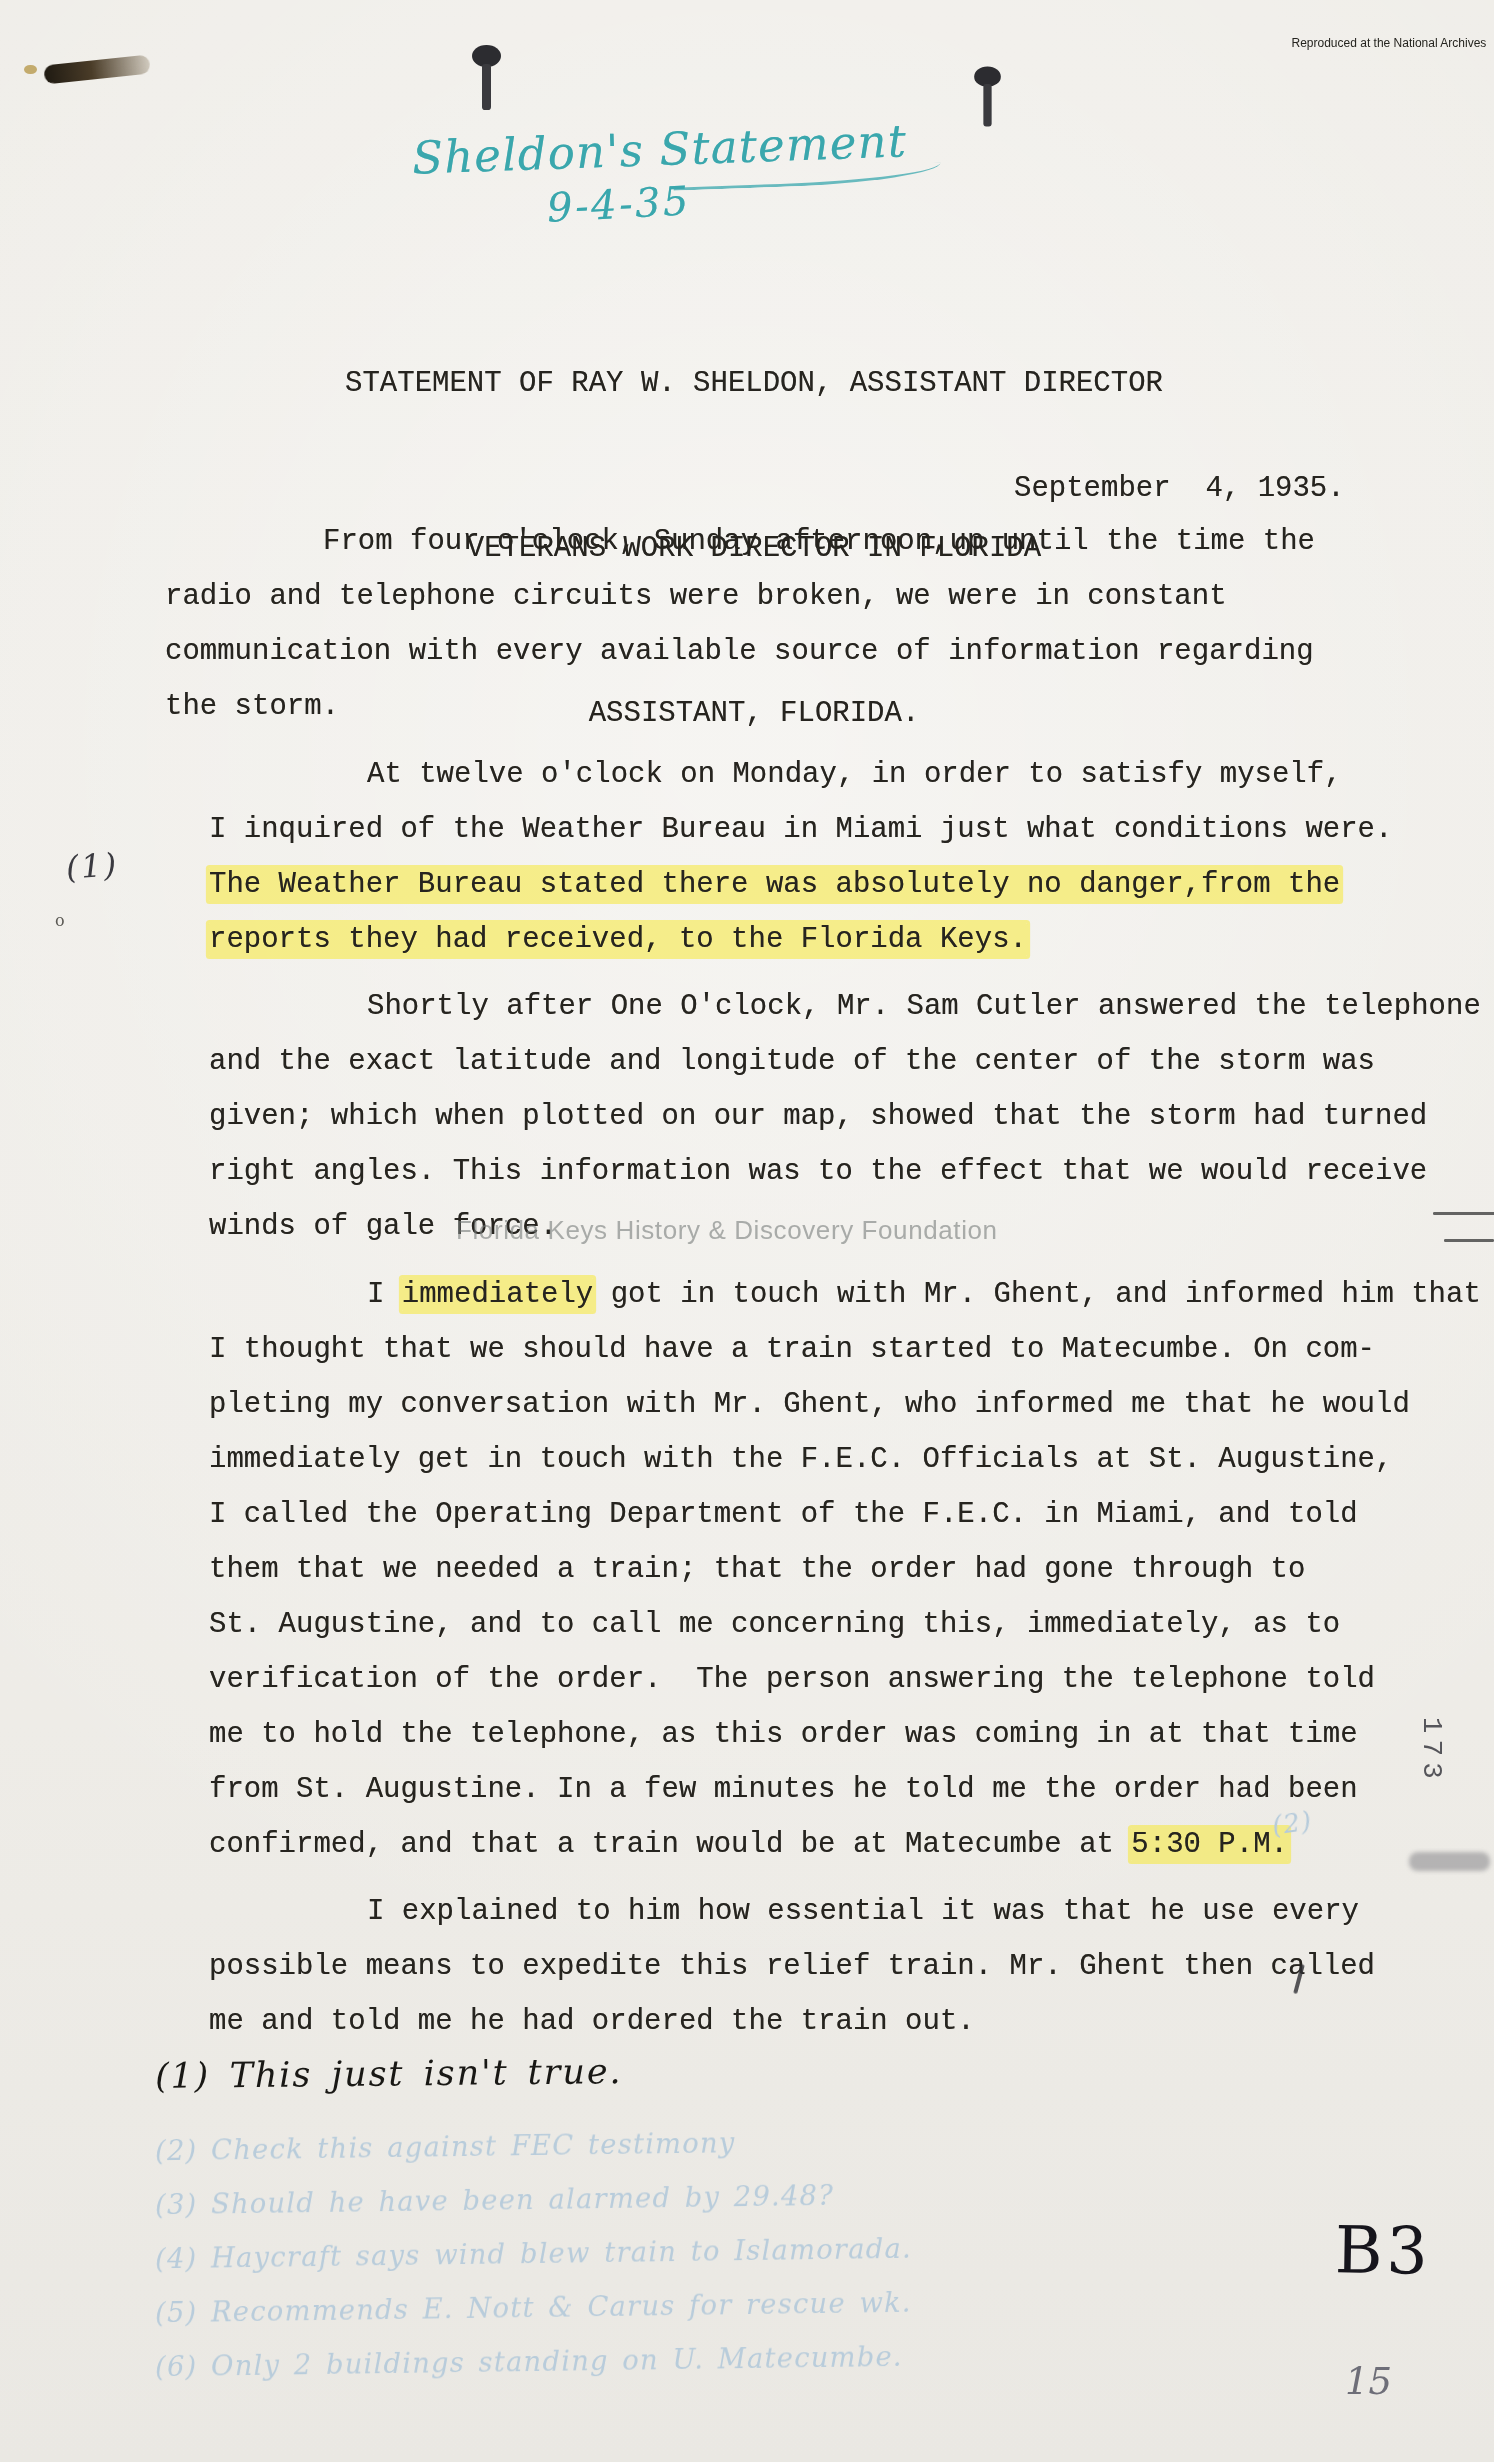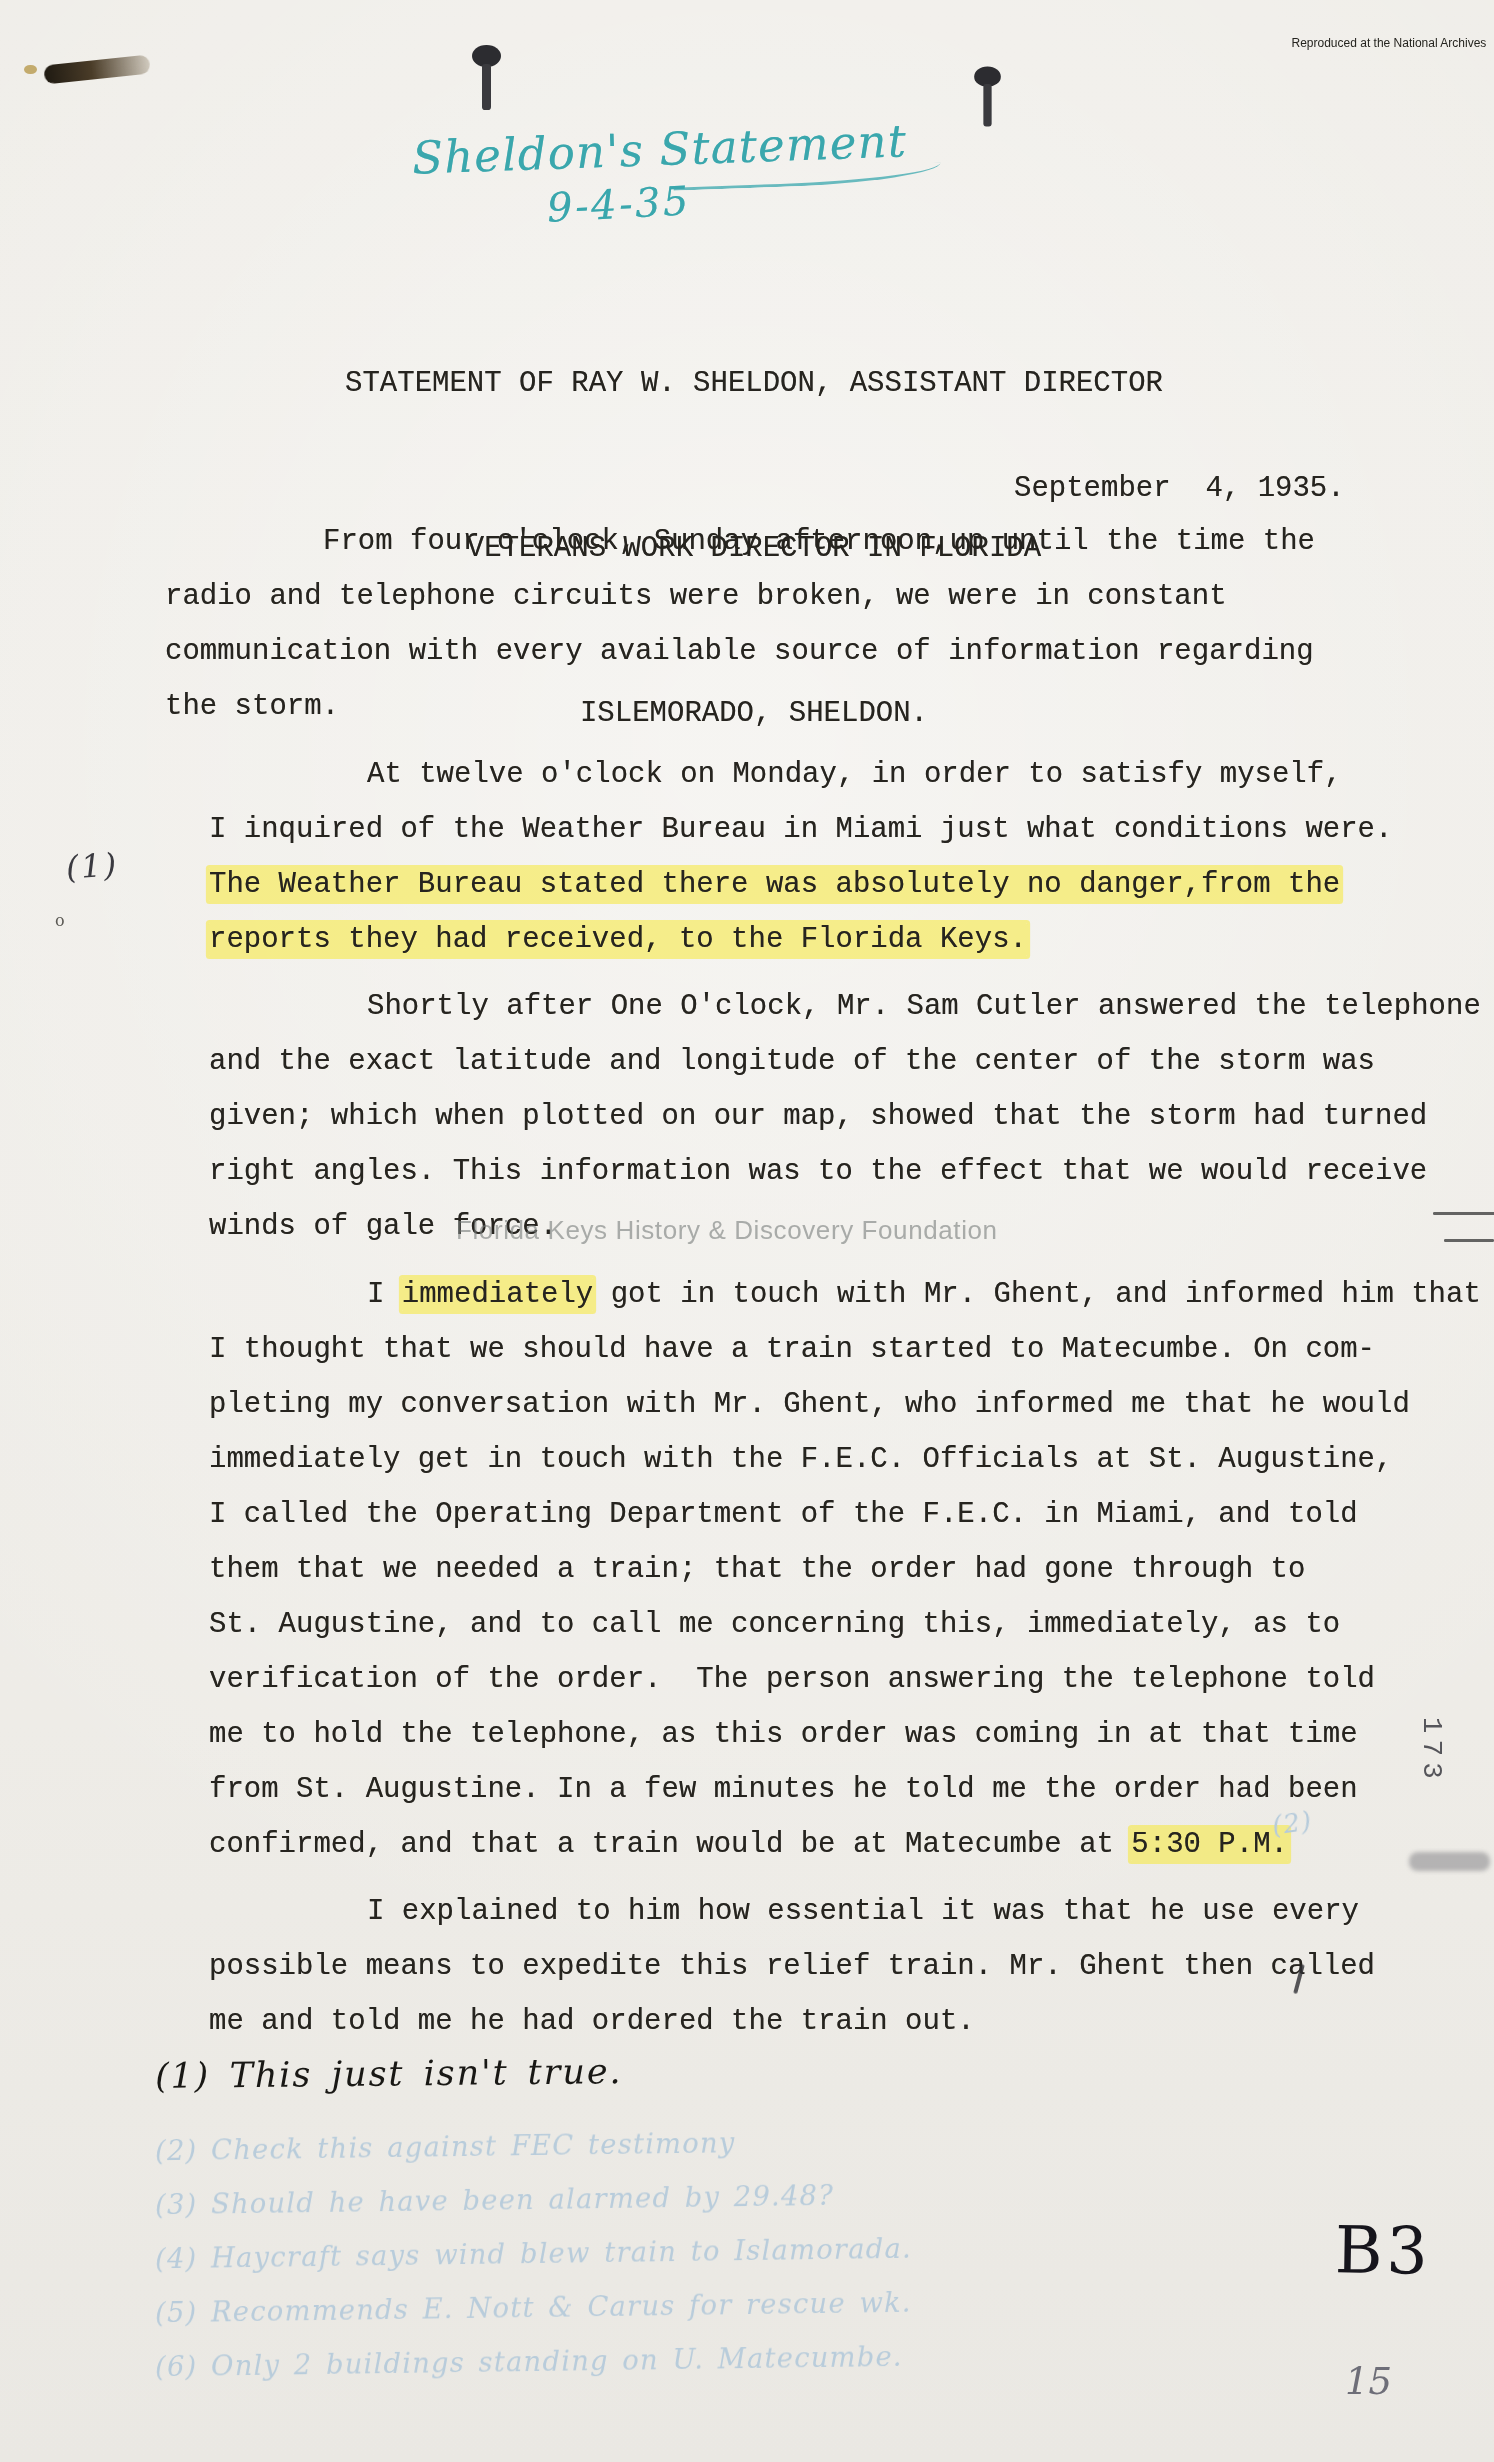--- a/index.html
+++ b/index.html
@@ -96,7 +96,7 @@
   <div class="typed title-block" style="left:212px;top:246px;width:1084px;">
     <div>STATEMENT OF RAY W. SHELDON, ASSISTANT DIRECTOR</div>
     <div>VETERANS WORK DIRECTOR IN FLORIDA</div>
-    <div>ISLEMORADO, SHELDON.</div>
+    <div>ASSISTANT, FLORIDA.</div>
   </div>
 
   <div class="typed" style="left:1014px;top:461px;text-align:right;">September  4, 1935.</div>

